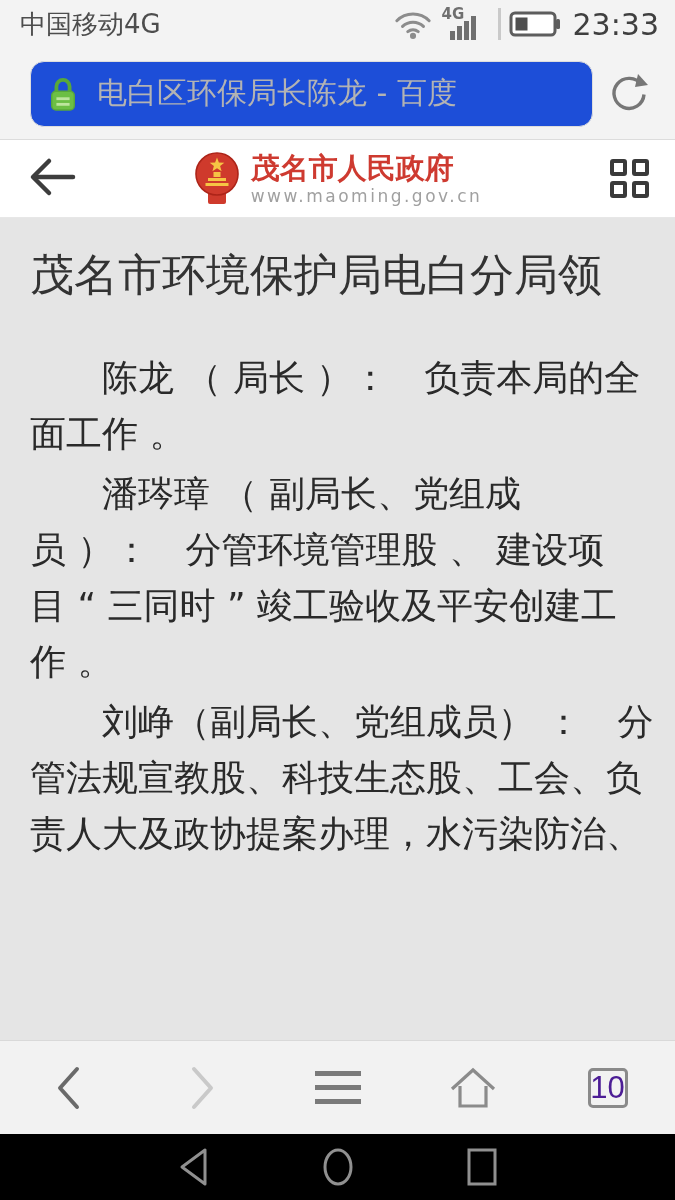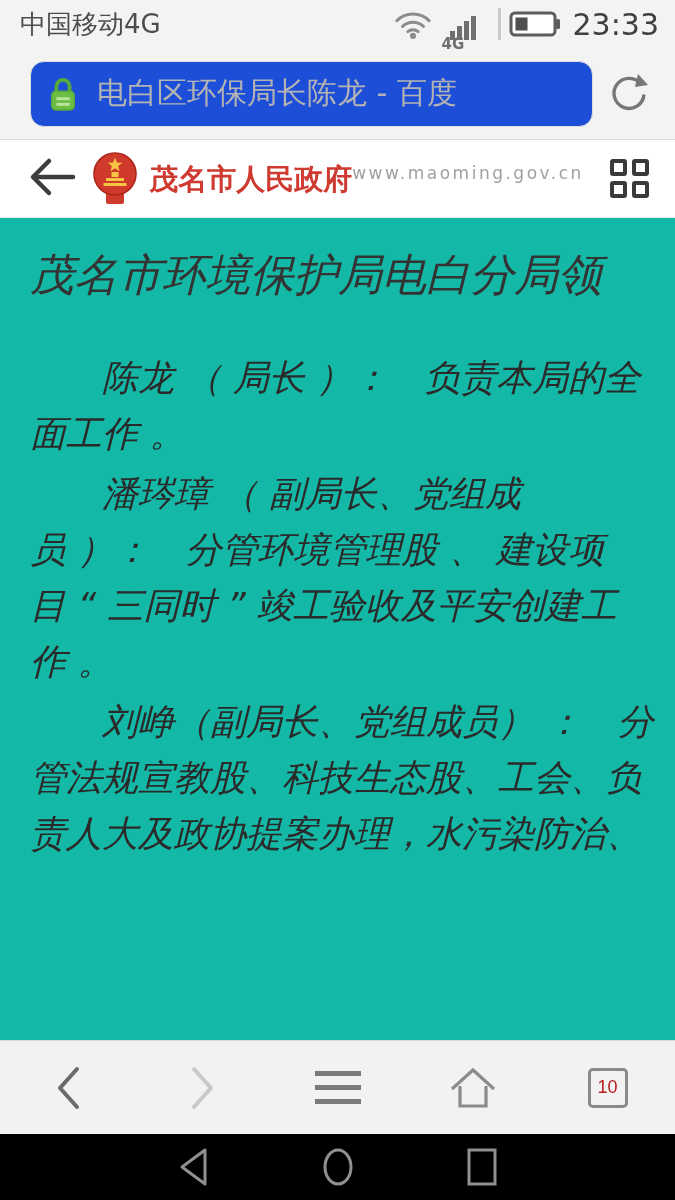--- a/index.html
+++ b/index.html
@@ -20,7 +20,7 @@
   .carrier { font-size: 26px; color: #4d4d4d; }
   .status-right { display: flex; align-items: center; gap: 8px; }
   .signal-cluster { position: relative; width: 50px; height: 38px; }
-  .net-label { position: absolute; top: 0; left: 2px; font-size: 15px; font-weight: bold; color: #6f6f6f; margin-top: 30px; }
+  .net-label { position: absolute; top: 0; left: 2px; font-size: 15px; font-weight: bold; color: #6f6f6f; }
   .bars { position: absolute; bottom: 3px; left: 10px; display: flex; align-items: flex-end; gap: 2px; }
   .bars span { width: 5px; background: #6f6f6f; display: block; }
   .bars span:nth-child(1){height: 9px;} .bars span:nth-child(2){height: 14px;}

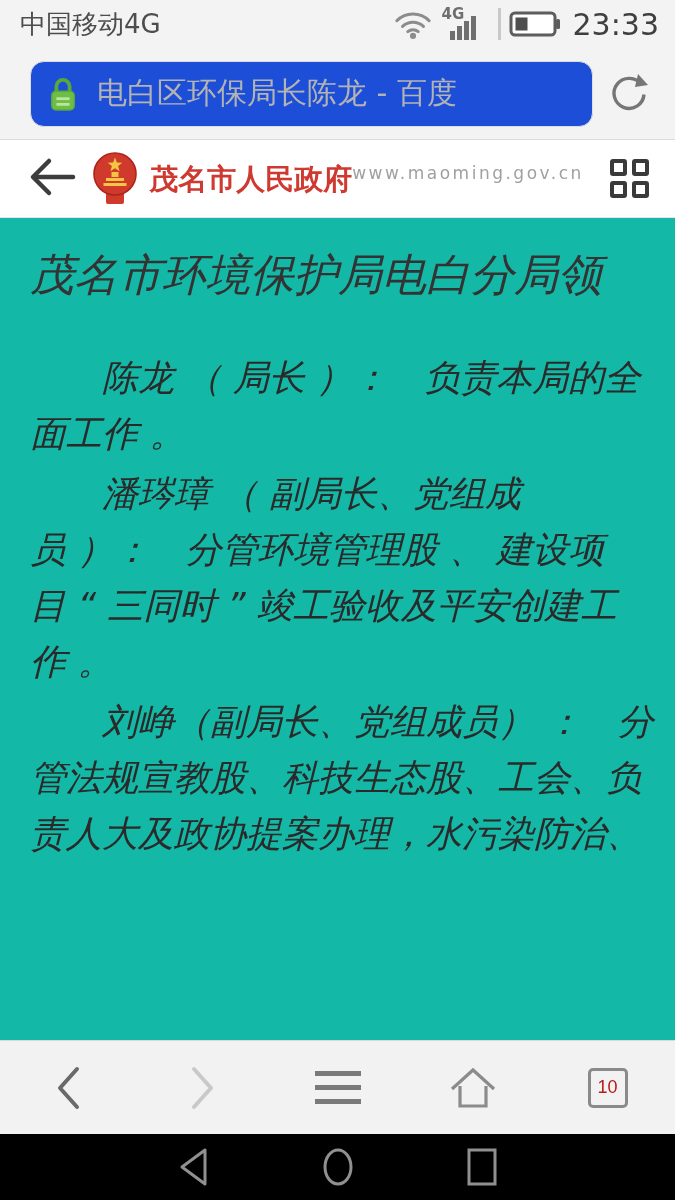--- a/index.html
+++ b/index.html
@@ -51,7 +51,7 @@
   }
   .back-btn { position: absolute; left: 26px; top: 17px; background: none; border: none; }
   .logo-group { display: flex; align-items: center; gap: 10px; }
-  .logo-text { display: flex; flex-direction: row; align-items: flex-start; }
+  .logo-text { display: flex; flex-direction: column; align-items: flex-start; }
   .site-name { font-size: 29px; font-weight: bold; color: #ce3a30; line-height: 34px; }
   .site-domain { font-size: 17px; color: #a0a0a0; letter-spacing: 2.5px; line-height: 22px; }
   .grid-btn { position: absolute; right: 26px; top: 19px; background: none; border: none;

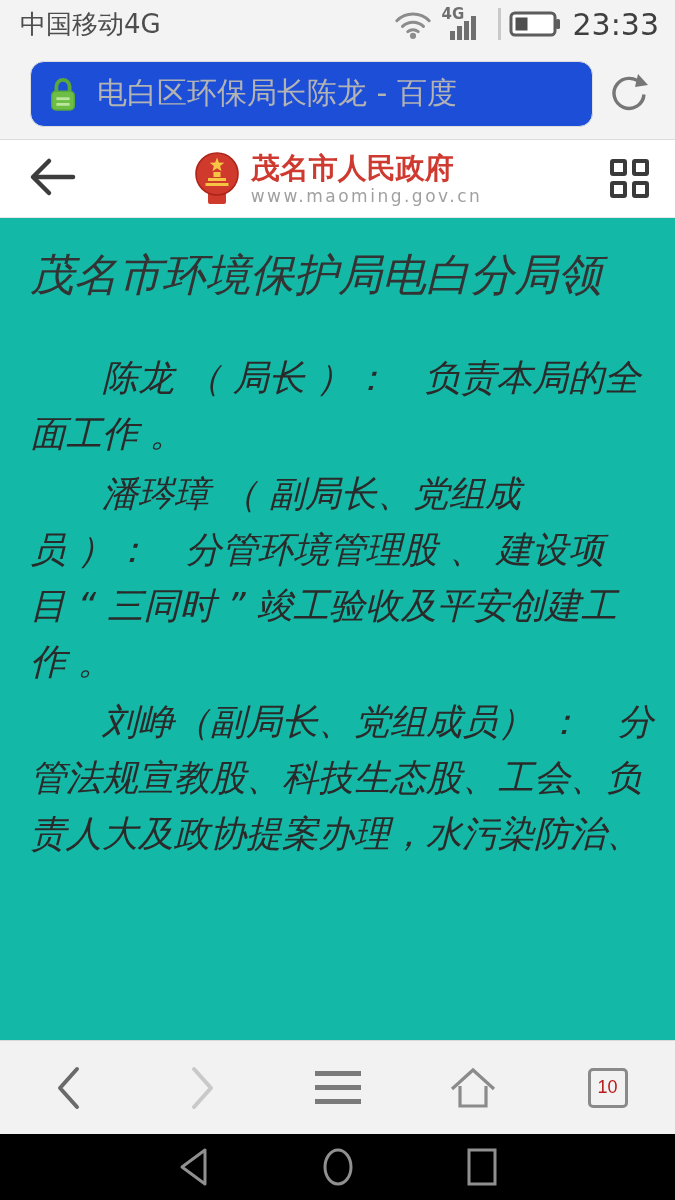--- a/index.html
+++ b/index.html
@@ -59,7 +59,7 @@
   .grid-btn span { border: 4.5px solid #3a3a3a; border-radius: 3px; }
 
   
-  .content { flex: 1; background: #14b8a6; padding: 26px 32px 0 30px; overflow: hidden; font-style: italic; }
+  .content { flex: 1; background: #e5e5e5; padding: 26px 32px 0 30px; overflow: hidden; }
   .article-title { font-size: 44px; line-height: 62px; color: #333; font-weight: 400; }
   .article-body { margin-top: 44px; }
   .article-body .para { margin-bottom: 4px; }

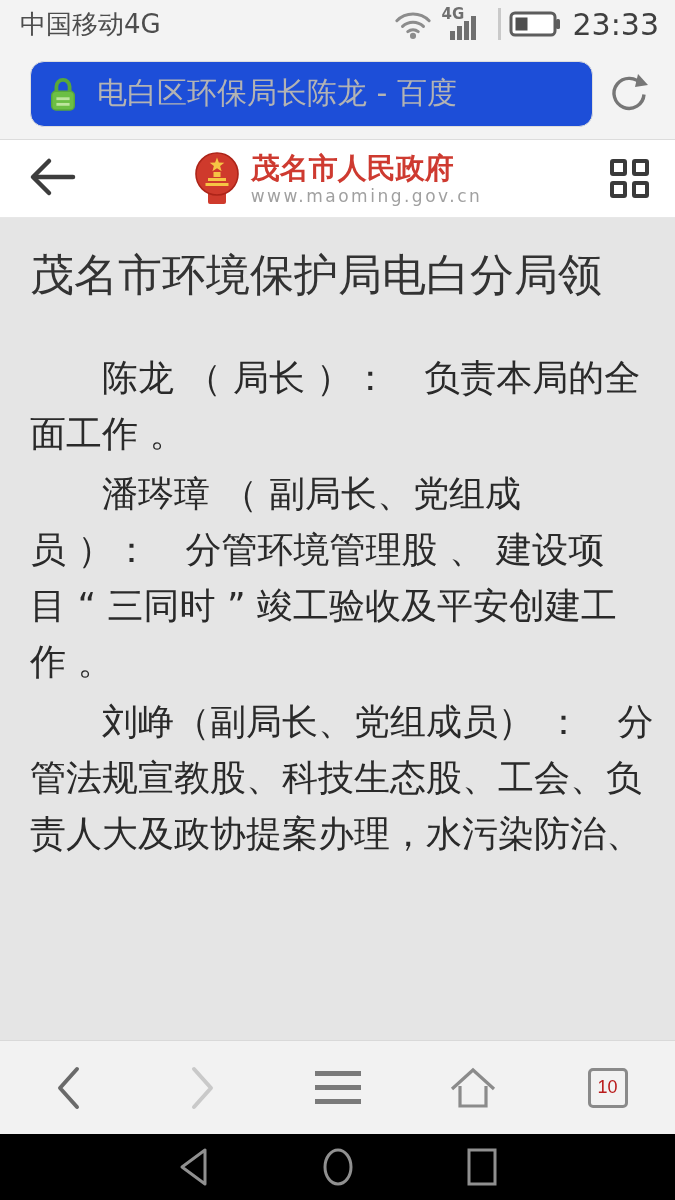--- a/index.html
+++ b/index.html
@@ -78,7 +78,7 @@
     width: 40px; height: 40px; border: 3px solid #8a8a8a; border-radius: 5px;
     display: flex; align-items: center; justify-content: center;
   }
-  .tab-count { font-size: 18px; color: #b91c1c; }
+  .tab-count { font-size: 31px; color: #4c1d95; }
 
   
   .android-nav {

